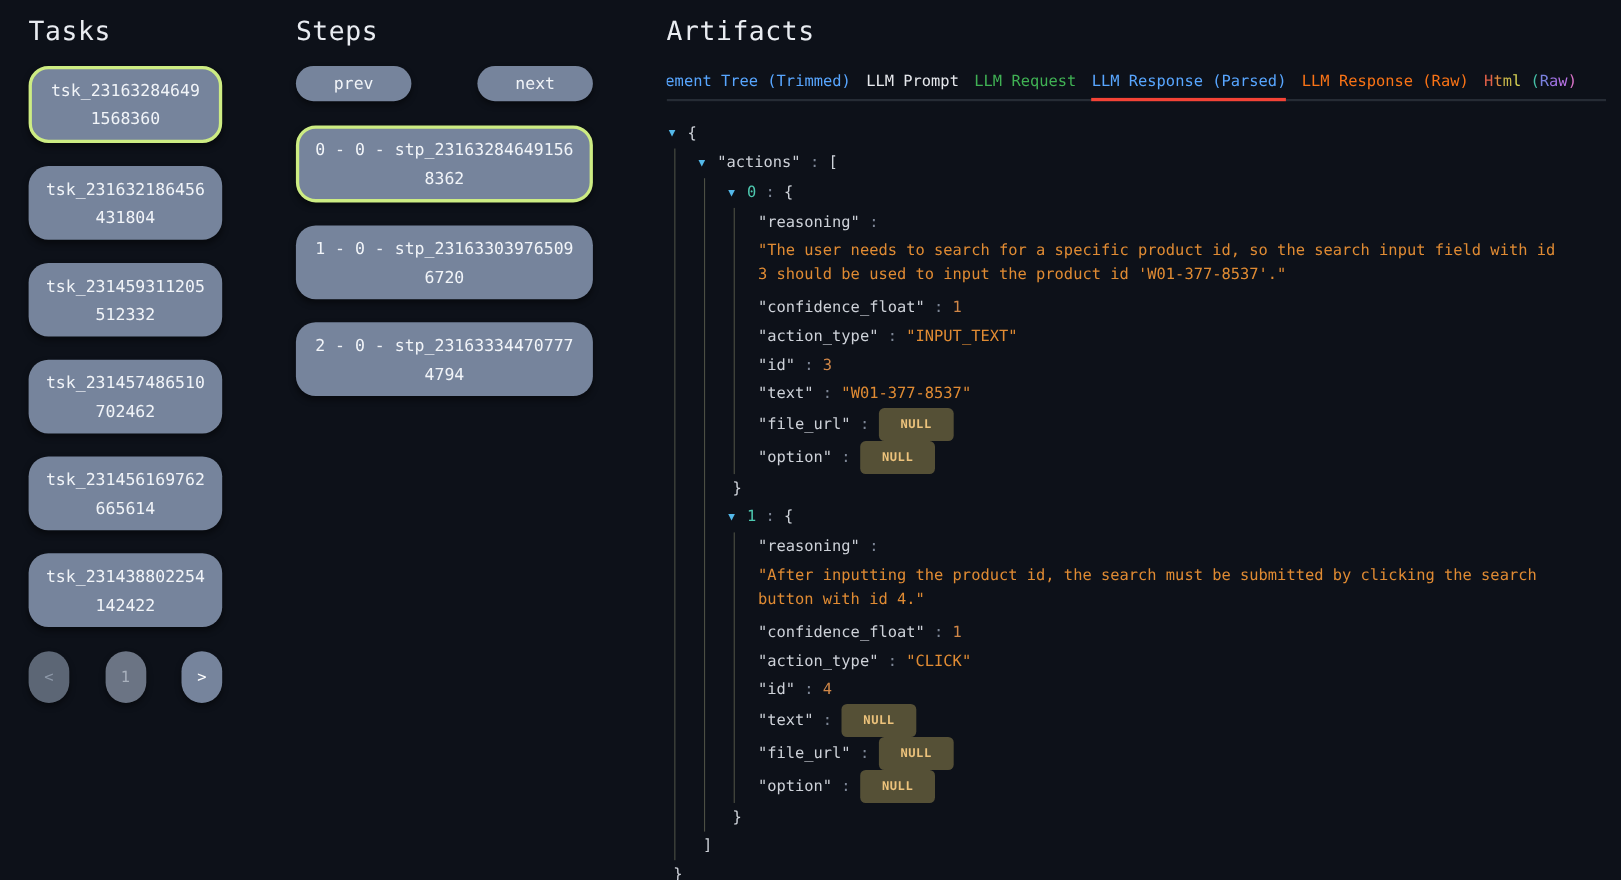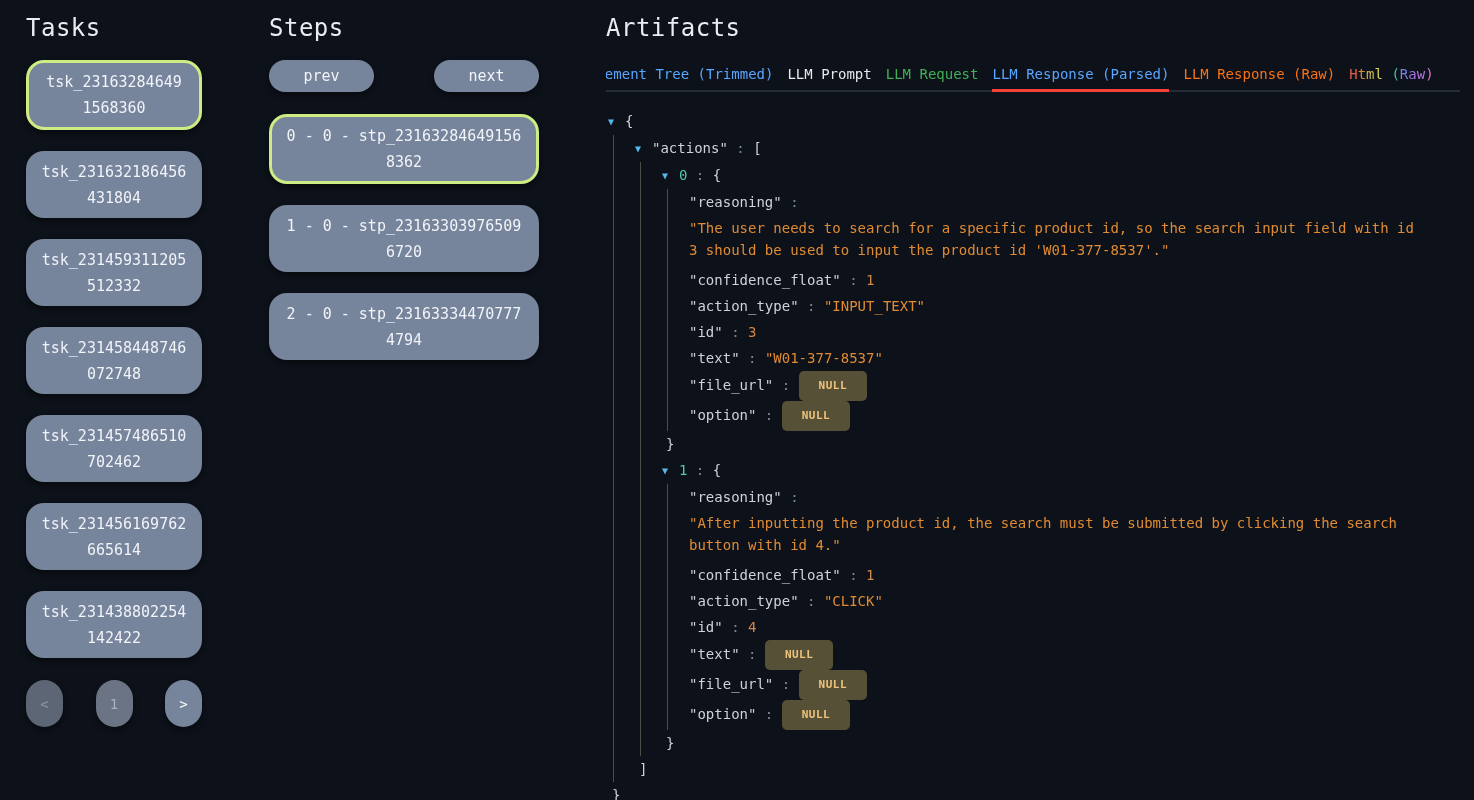--- a/index.html
+++ b/index.html
@@ -109,7 +109,6 @@
         <button class="btn task-btn selected">tsk_231632846491568360</button>
         <button class="btn task-btn">tsk_231632186456431804</button>
         <button class="btn task-btn">tsk_231459311205512332</button>
-        <button class="btn task-btn">tsk_231458448746072748</button>
         <button class="btn task-btn">tsk_231457486510702462</button>
         <button class="btn task-btn">tsk_231456169762665614</button>
         <button class="btn task-btn">tsk_231438802254142422</button>

